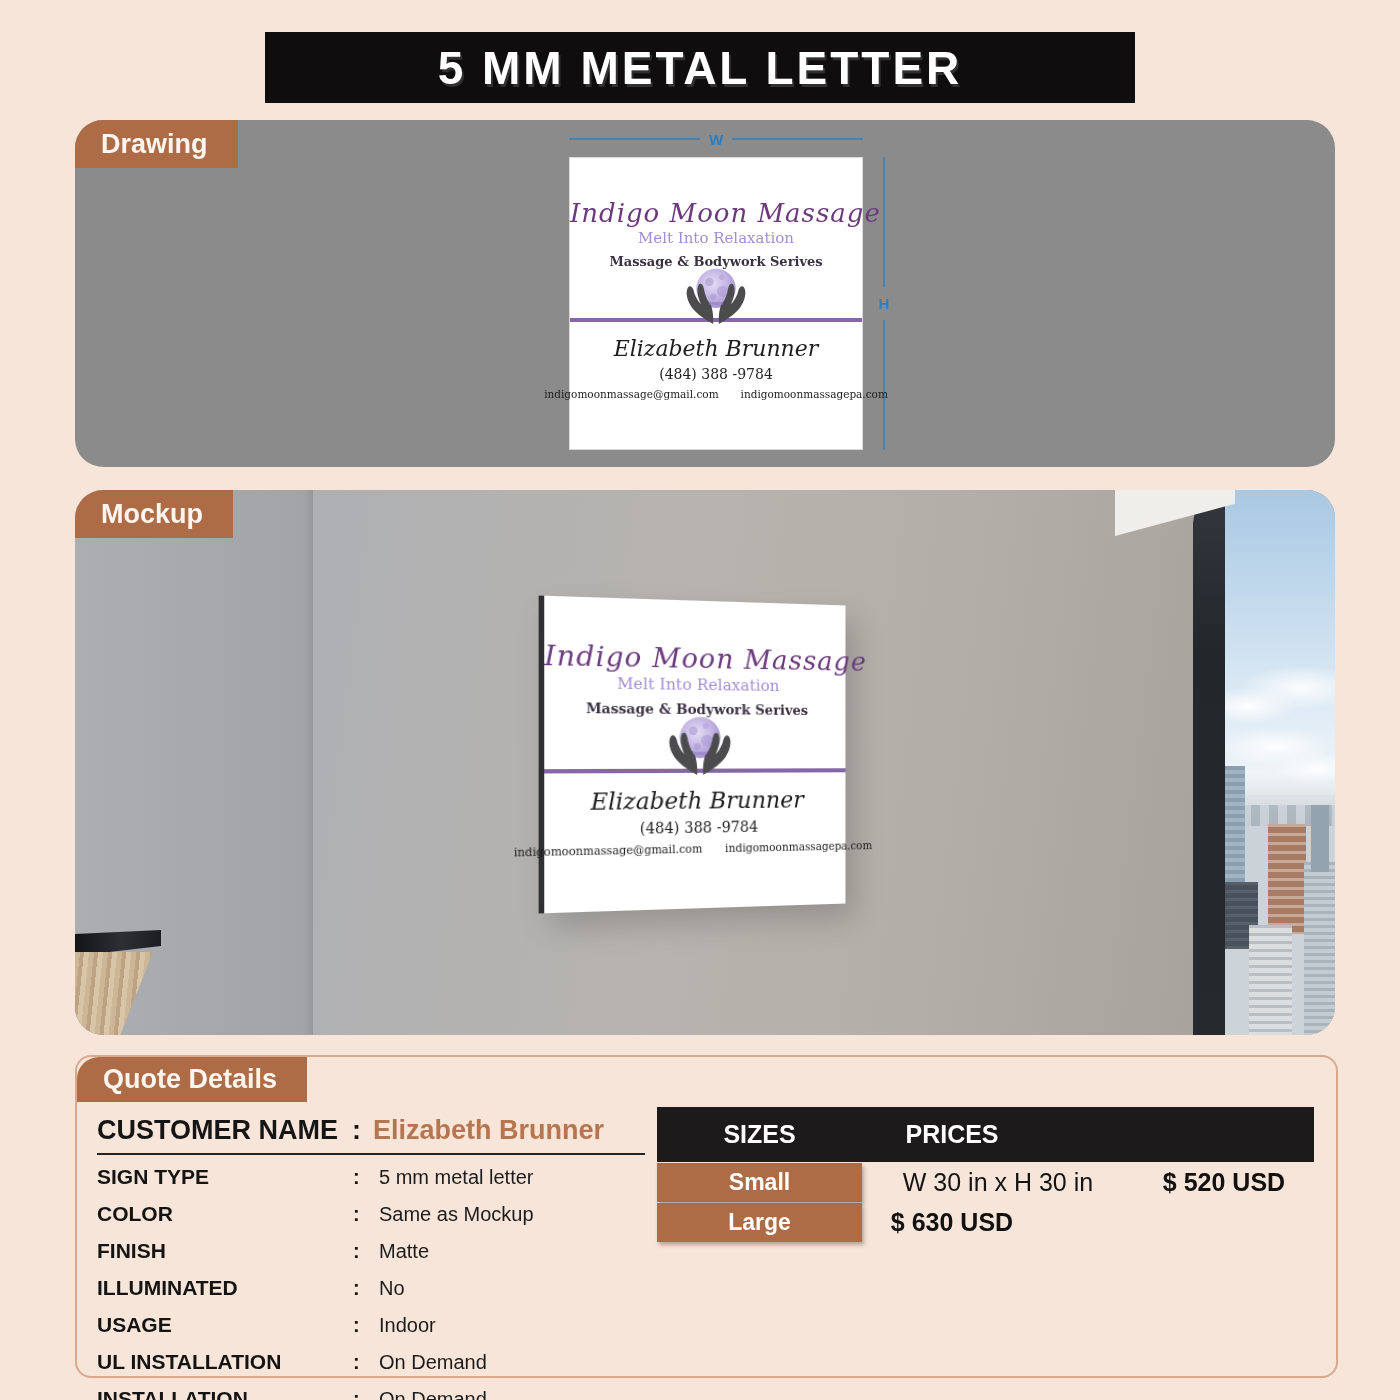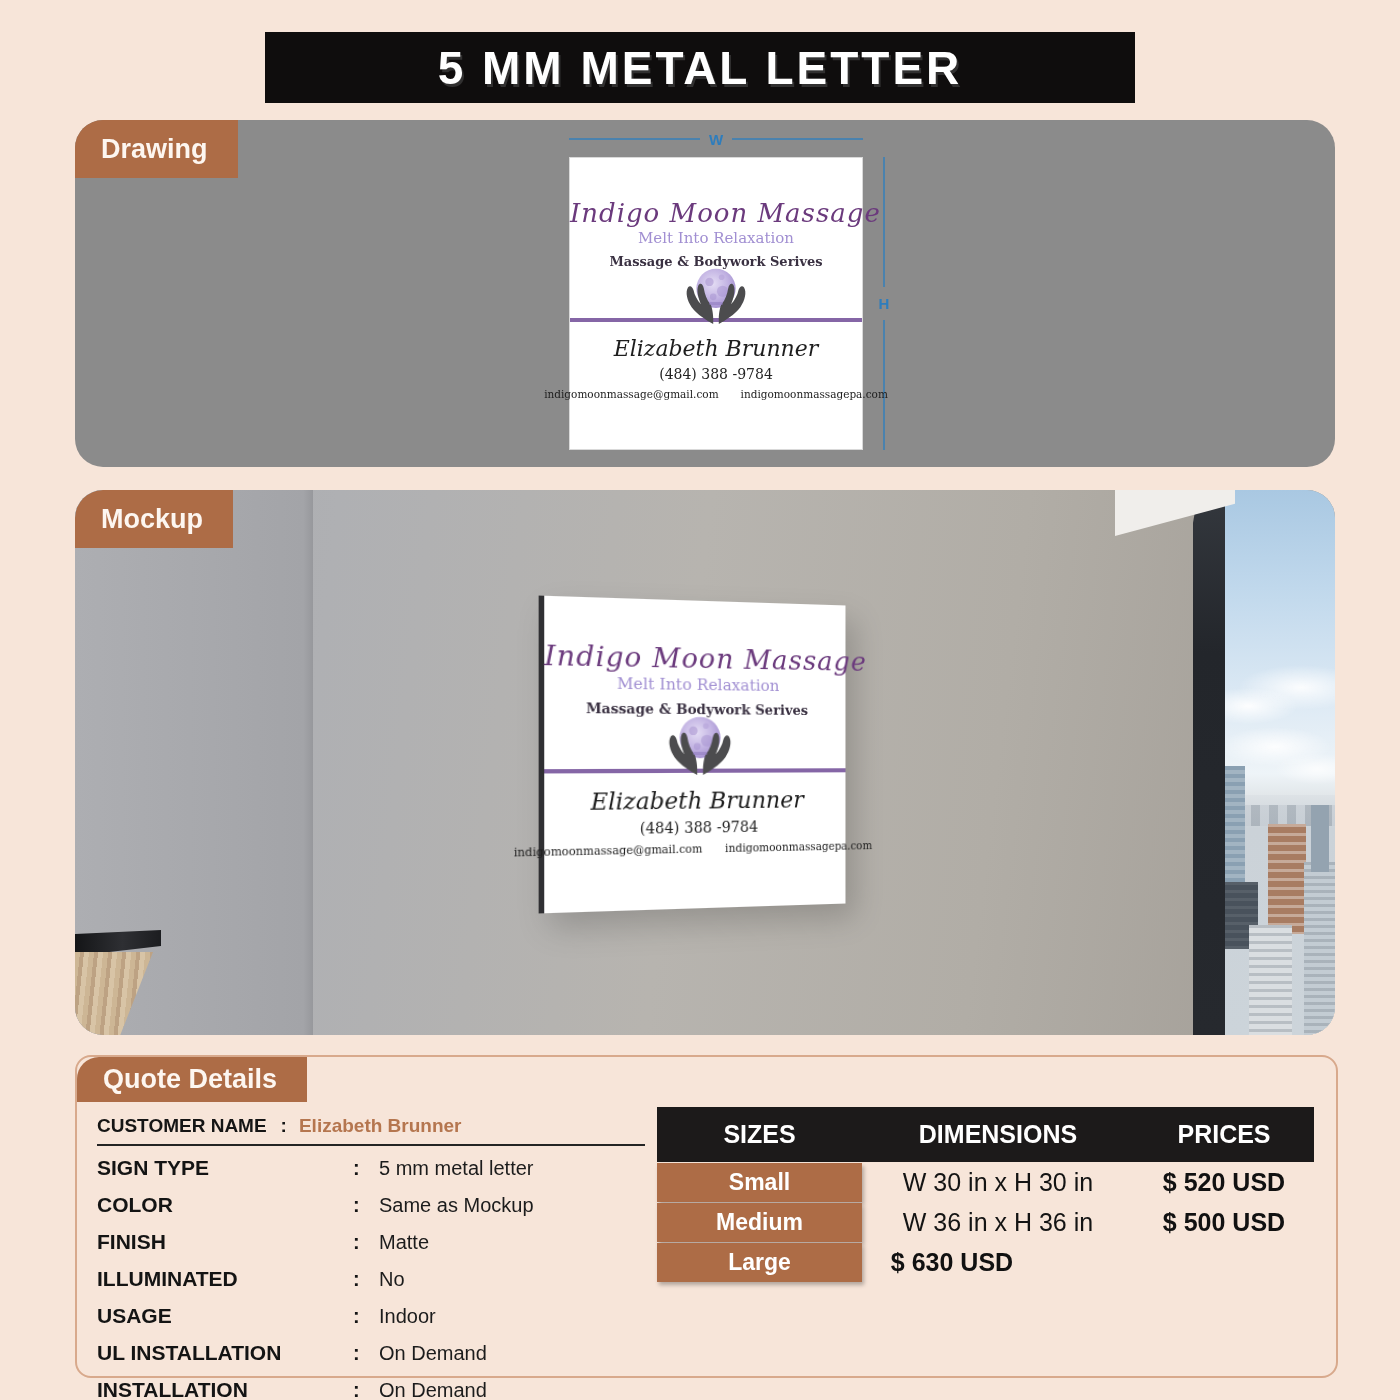--- a/index.html
+++ b/index.html
@@ -20,7 +20,7 @@
   
   .panel{position:absolute; left:75px; width:1260px; border-radius:28px;}
   .tab{
-    position:absolute; left:0; top:0; height:58px; background:#ad6c46;
+    position:absolute; left:0; top:0; height:48px; background:#ad6c46;
     color:#fdf6f0; font-weight:bold; font-size:27px;
     display:flex; align-items:center; padding:0 30px 0 26px;
     border-top-left-radius:28px; z-index:30;

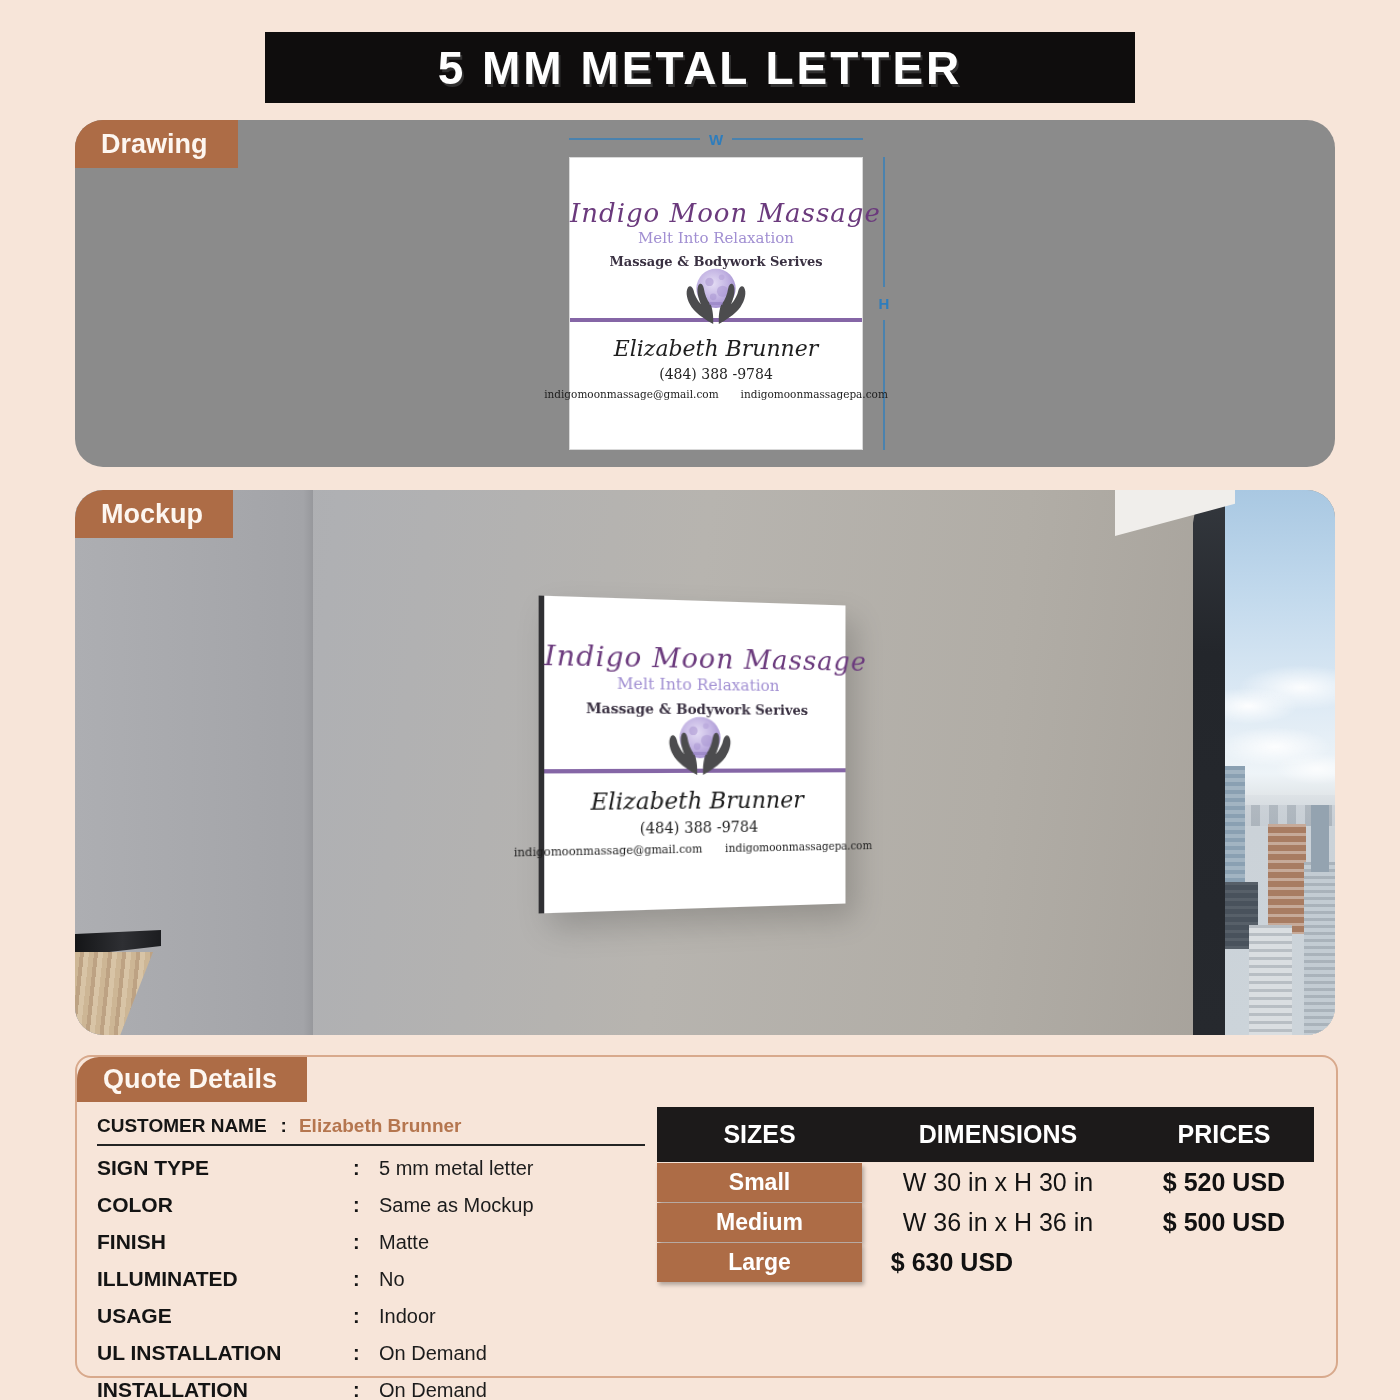--- a/index.html
+++ b/index.html
@@ -160,7 +160,7 @@
   }
   .quote-tab{border-top-left-radius:22px; height:45px;}
   .quote-left{position:absolute; left:20px; top:14px; width:560px;}
-  .customer-row{display:flex; align-items:baseline; font-size:19px; font-weight:bold;}
+  .customer-row{display:flex; align-items:baseline; font-size:27px; font-weight:bold;}
   .customer-label{color:#151515;}
   .customer-colon{margin:0 12px 0 14px; color:#151515;}
   .customer-value{color:#b5764f;}

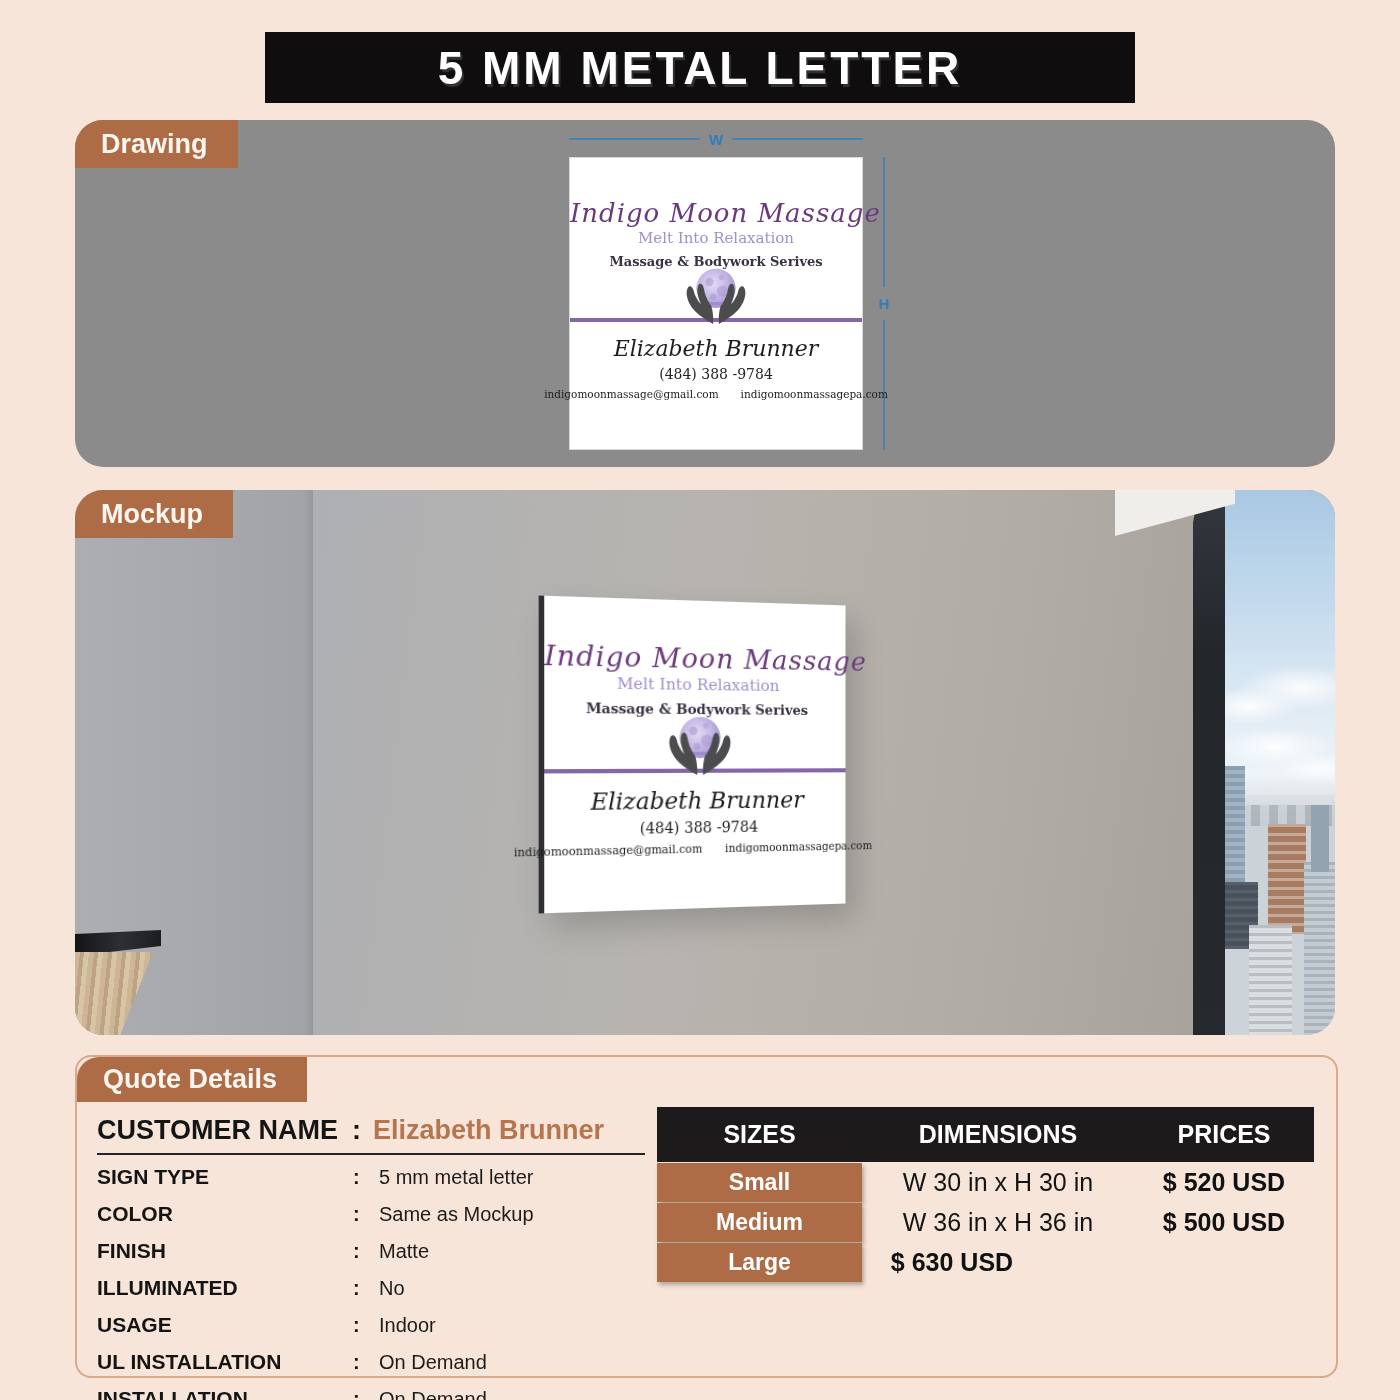--- a/index.html
+++ b/index.html
@@ -362,7 +362,6 @@
     <div class="pricing">
       <div class="p-header">
         <span class="ph-sizes">SIZES</span>
-        <span class="ph-dims">DIMENSIONS</span>
         <span class="ph-prices">PRICES</span>
       </div>
 

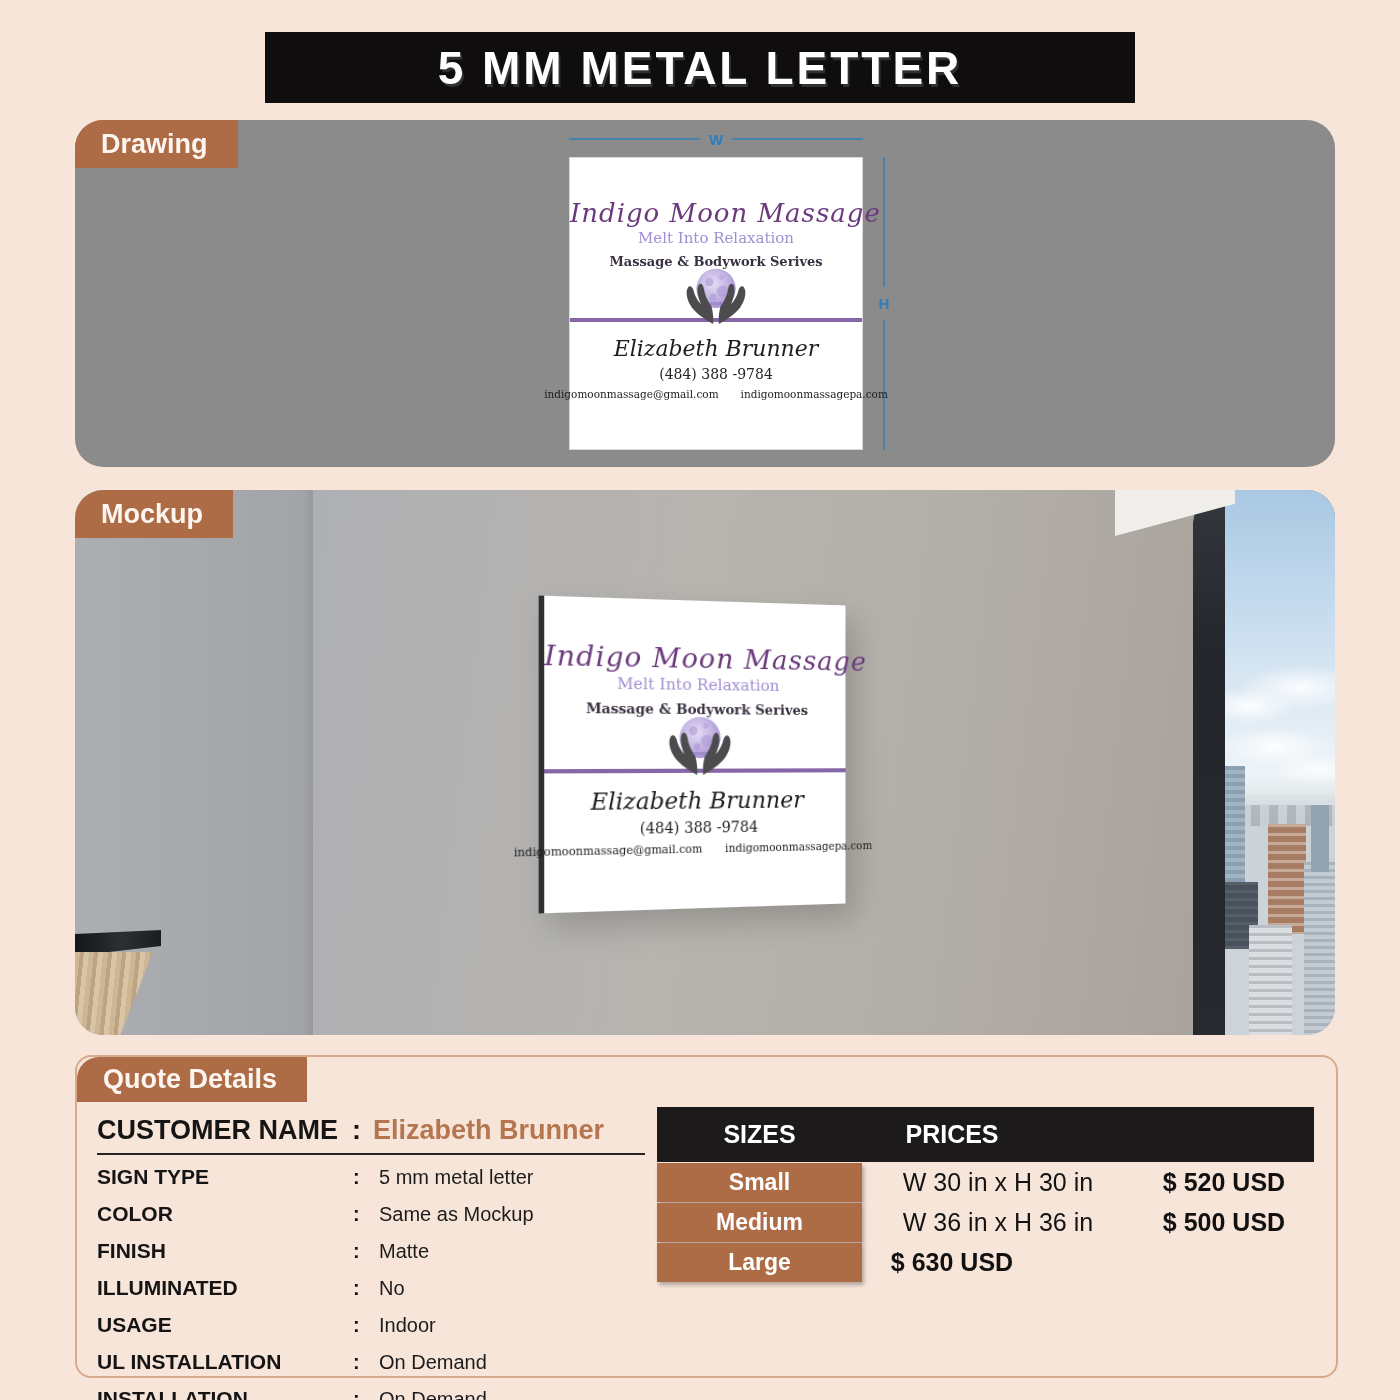--- a/index.html
+++ b/index.html
@@ -371,11 +371,6 @@
         <div class="p-price">$ 520 USD</div>
       </div>
       <div class="p-row">
-        <div class="p-size">Medium</div>
-        <div class="p-dims">W 36 in x H 36 in</div>
-        <div class="p-price">$ 500 USD</div>
-      </div>
-      <div class="p-row">
         <div class="p-size">Large</div>
         <div class="p-price">$ 630 USD</div>
       </div>

